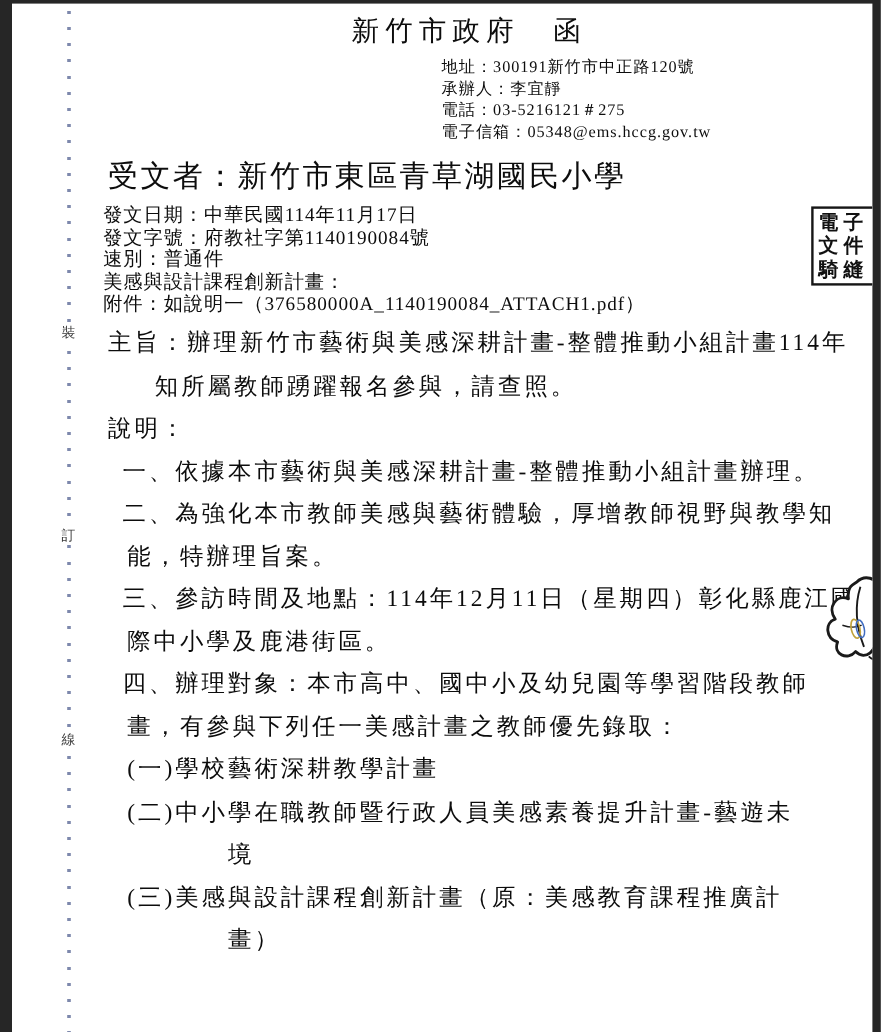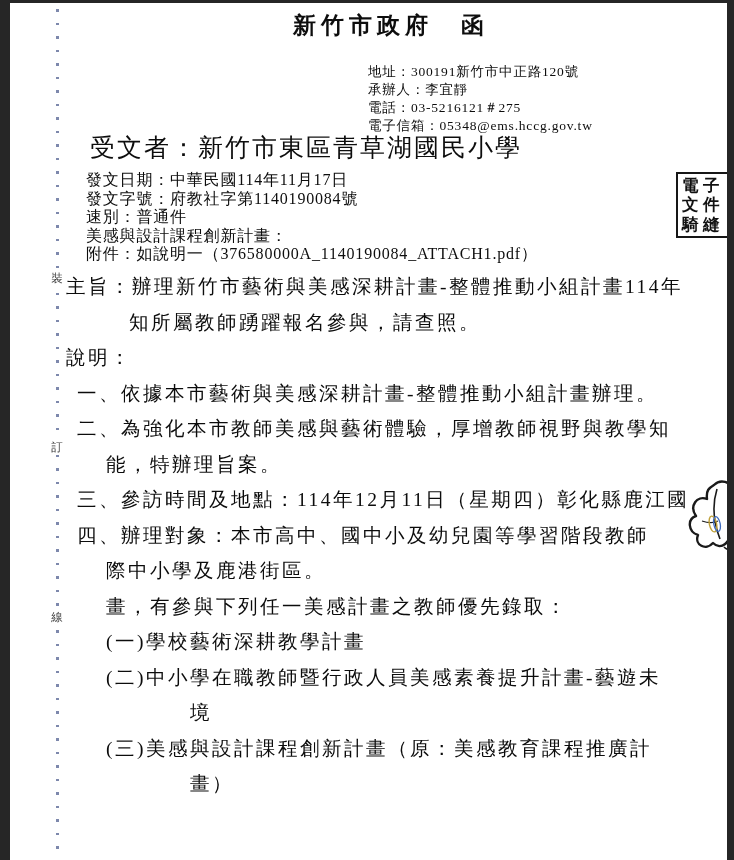--- a/index.html
+++ b/index.html
@@ -26,7 +26,7 @@
 
   .doc-title{
     position:absolute;left:283px;top:8px;white-space:nowrap;
-    font-size:23px;letter-spacing:5px;font-weight:700;line-height:30px;
+    font-size:23px;letter-spacing:5px;font-weight:400;line-height:30px;
   }
   .agency-block{position:absolute;left:358px;top:44px;margin-top:16px;}
   .agency-line{

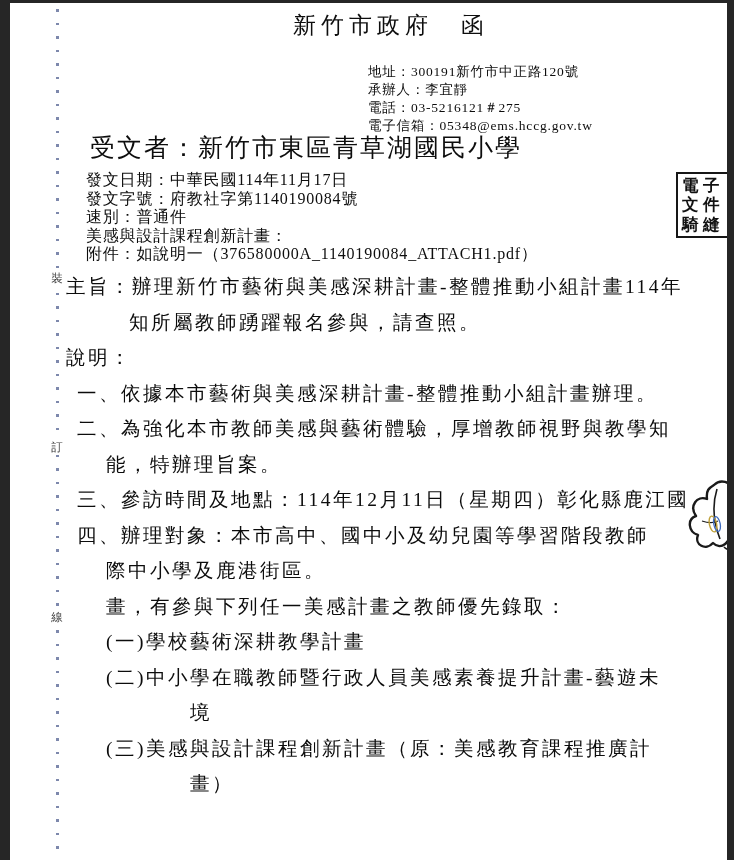--- a/index.html
+++ b/index.html
@@ -28,7 +28,7 @@
     position:absolute;left:283px;top:8px;white-space:nowrap;
     font-size:23px;letter-spacing:5px;font-weight:400;line-height:30px;
   }
-  .agency-block{position:absolute;left:358px;top:44px;margin-top:16px;}
+  .agency-block{position:absolute;left:358px;top:44px;}
   .agency-line{
     font-size:13.5px;line-height:18px;letter-spacing:0.8px;white-space:nowrap;
   }

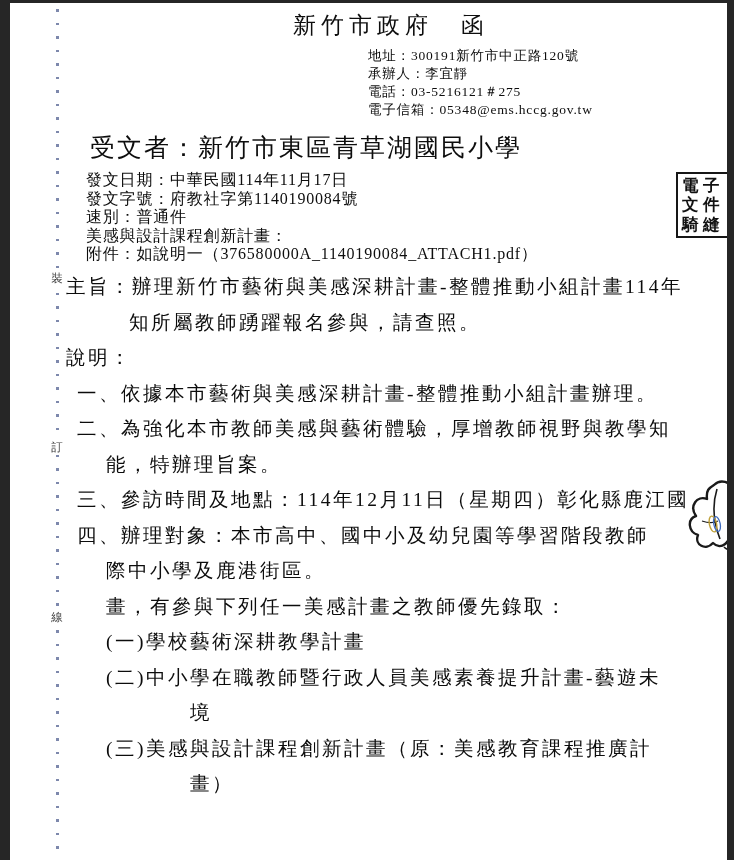--- a/index.html
+++ b/index.html
@@ -45,7 +45,7 @@
     font-size:19.5px;line-height:35.5px;height:35.5px;
     letter-spacing:2.5px;white-space:nowrap;color:#0c0c0c;
   }
-  .ind-0{padding-left:56px}   
+  .ind-0{padding-left:80px}   
   .ind-1{padding-left:119px}  
   .ind-2{padding-left:67px}   
   .ind-3{padding-left:96px}  

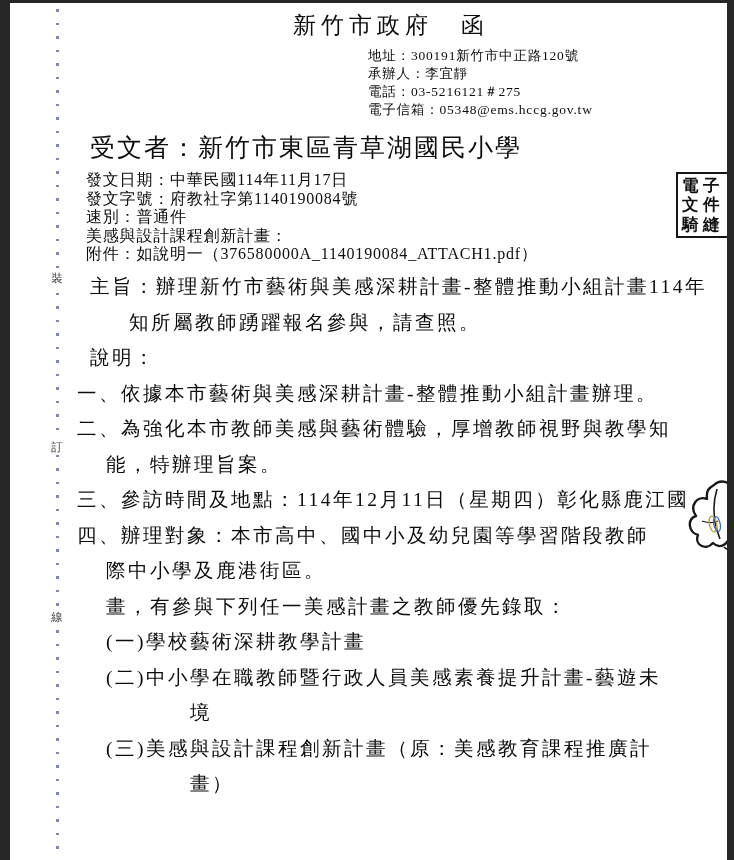--- a/index.html
+++ b/index.html
@@ -47,7 +47,7 @@
   }
   .ind-0{padding-left:80px}   
   .ind-1{padding-left:119px}  
-  .ind-2{padding-left:67px}   
+  .ind-2{padding-left:92px}   
   .ind-3{padding-left:96px}  
   .ind-4{padding-left:180px}  
 

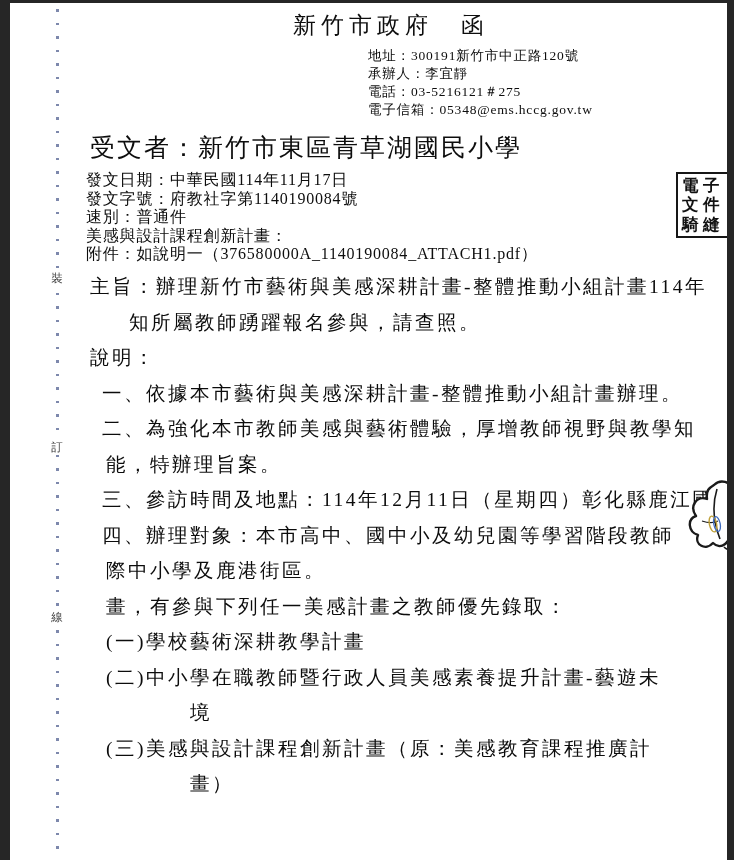--- a/index.html
+++ b/index.html
@@ -103,8 +103,8 @@
       <div class="body-line ind-2">二、為強化本市教師美感與藝術體驗，厚增教師視野與教學知</div>
       <div class="body-line ind-3">能，特辦理旨案。</div>
       <div class="body-line ind-2">三、參訪時間及地點：114年12月11日（星期四）彰化縣鹿江國</div>
+      <div class="body-line ind-3">際中小學及鹿港街區。</div>
       <div class="body-line ind-2">四、辦理對象：本市高中、國中小及幼兒園等學習階段教師</div>
-      <div class="body-line ind-3">際中小學及鹿港街區。</div>
       <div class="body-line ind-3">畫，有參與下列任一美感計畫之教師優先錄取：</div>
       <div class="body-line ind-3">(一)學校藝術深耕教學計畫</div>
       <div class="body-line ind-3">(二)中小學在職教師暨行政人員美感素養提升計畫-藝遊未</div>

